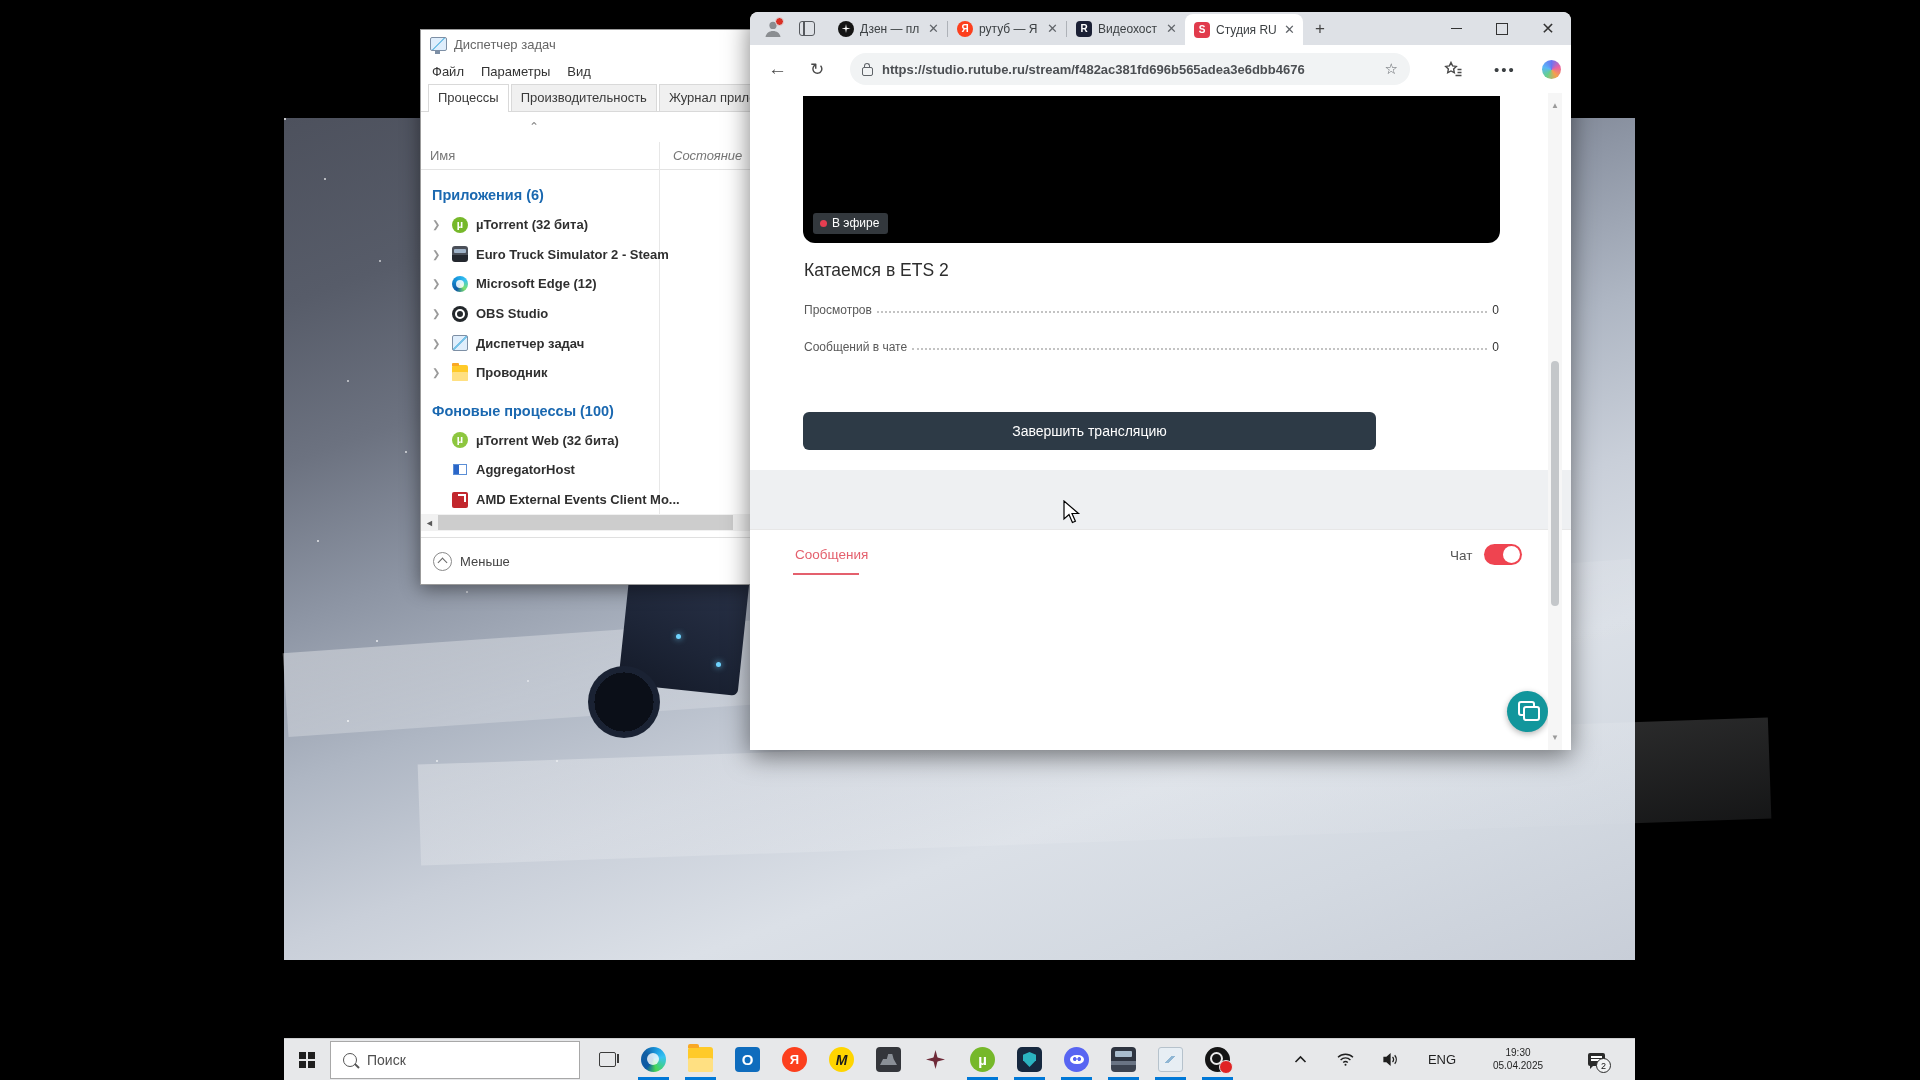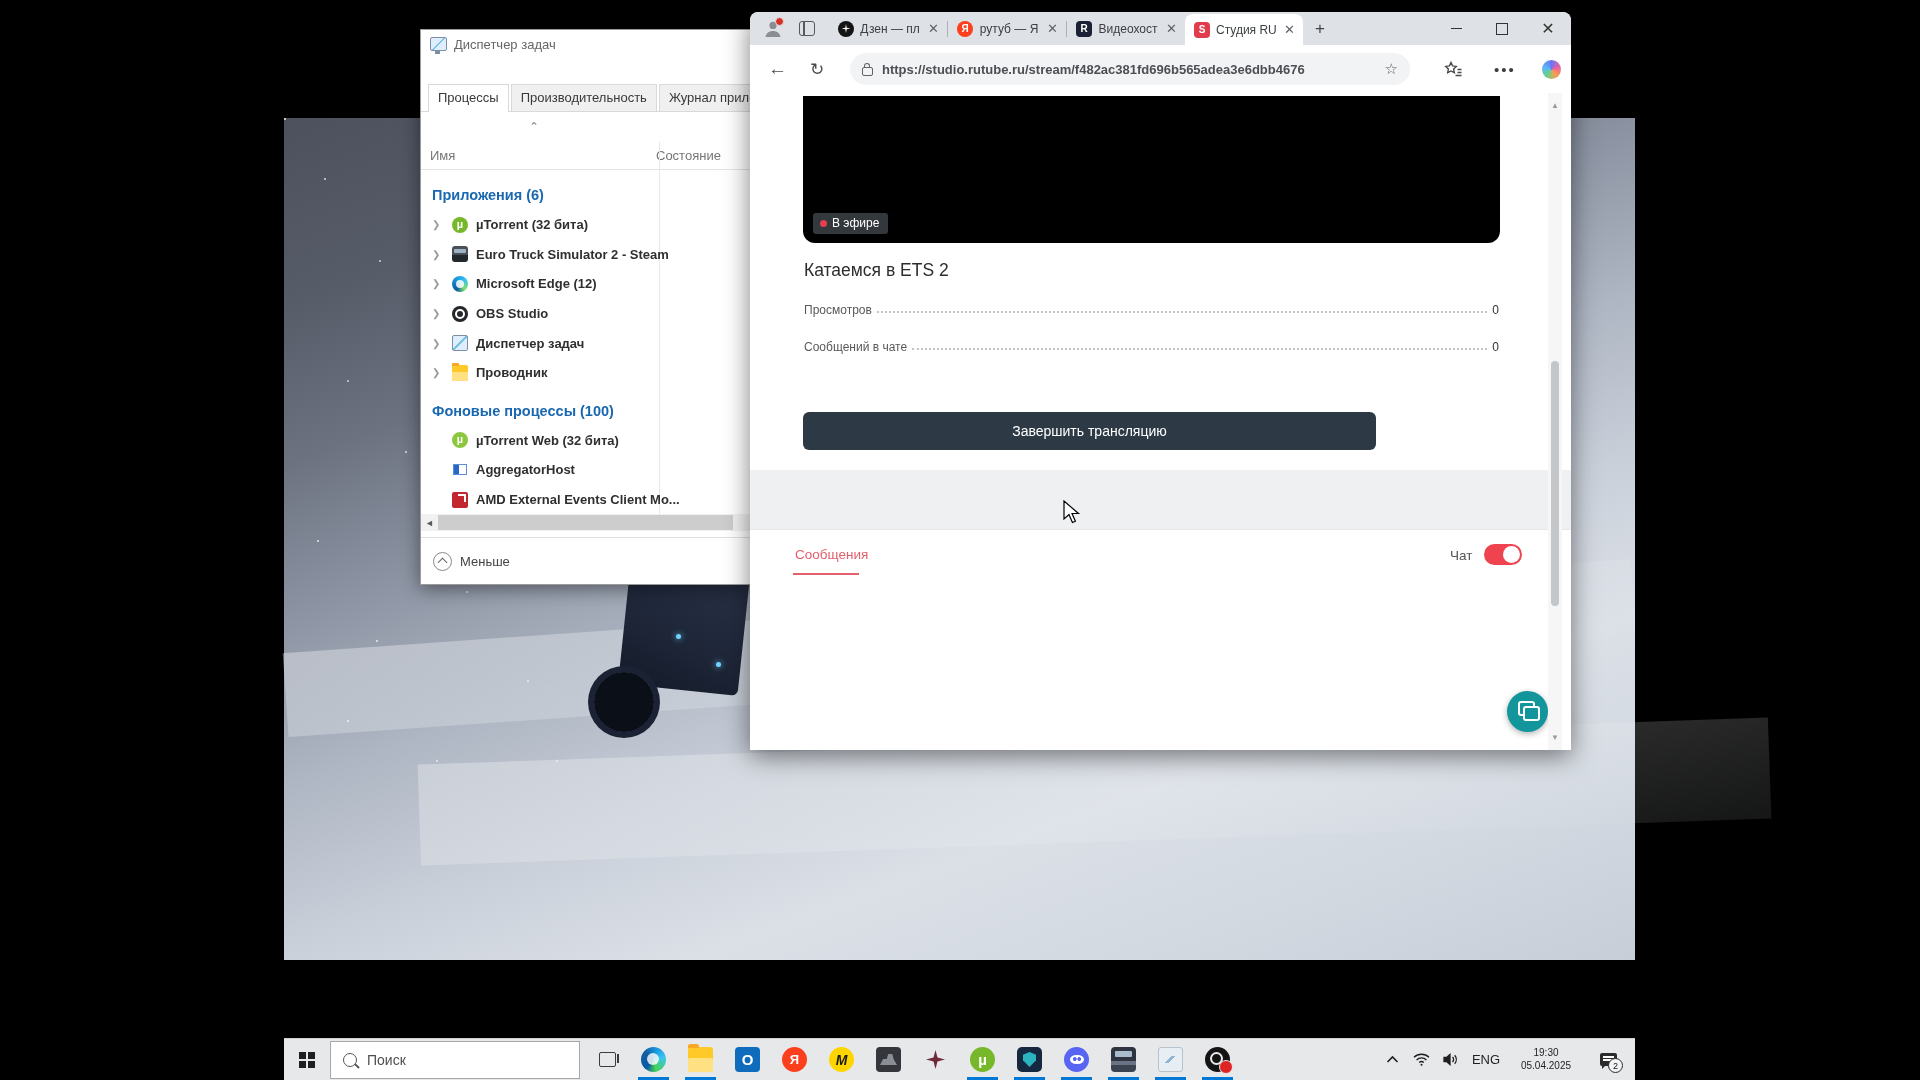--- a/index.html
+++ b/index.html
@@ -121,7 +121,7 @@
   #btabs{display:flex;align-items:stretch;height:33px;margin-left:14px;}
   .btab{width:103px;display:flex;align-items:center;gap:6px;padding:0 6px 0 9px;position:relative;
     color:#3c4043;font-size:12px;}
-  .btab .lbl{flex:1;white-space:nowrap;overflow:hidden;text-align:center;}
+  .btab .lbl{flex:1;white-space:nowrap;overflow:hidden;}
   .btab .cls{color:#5f6368;font-size:13px;flex:none;padding:0 2px;}
   .btab.active{background:#fff;border-radius:8px 8px 0 0;margin-top:2px;}
   .tabdiv{width:1px;height:16px;background:#aeb2b8;align-self:center;}

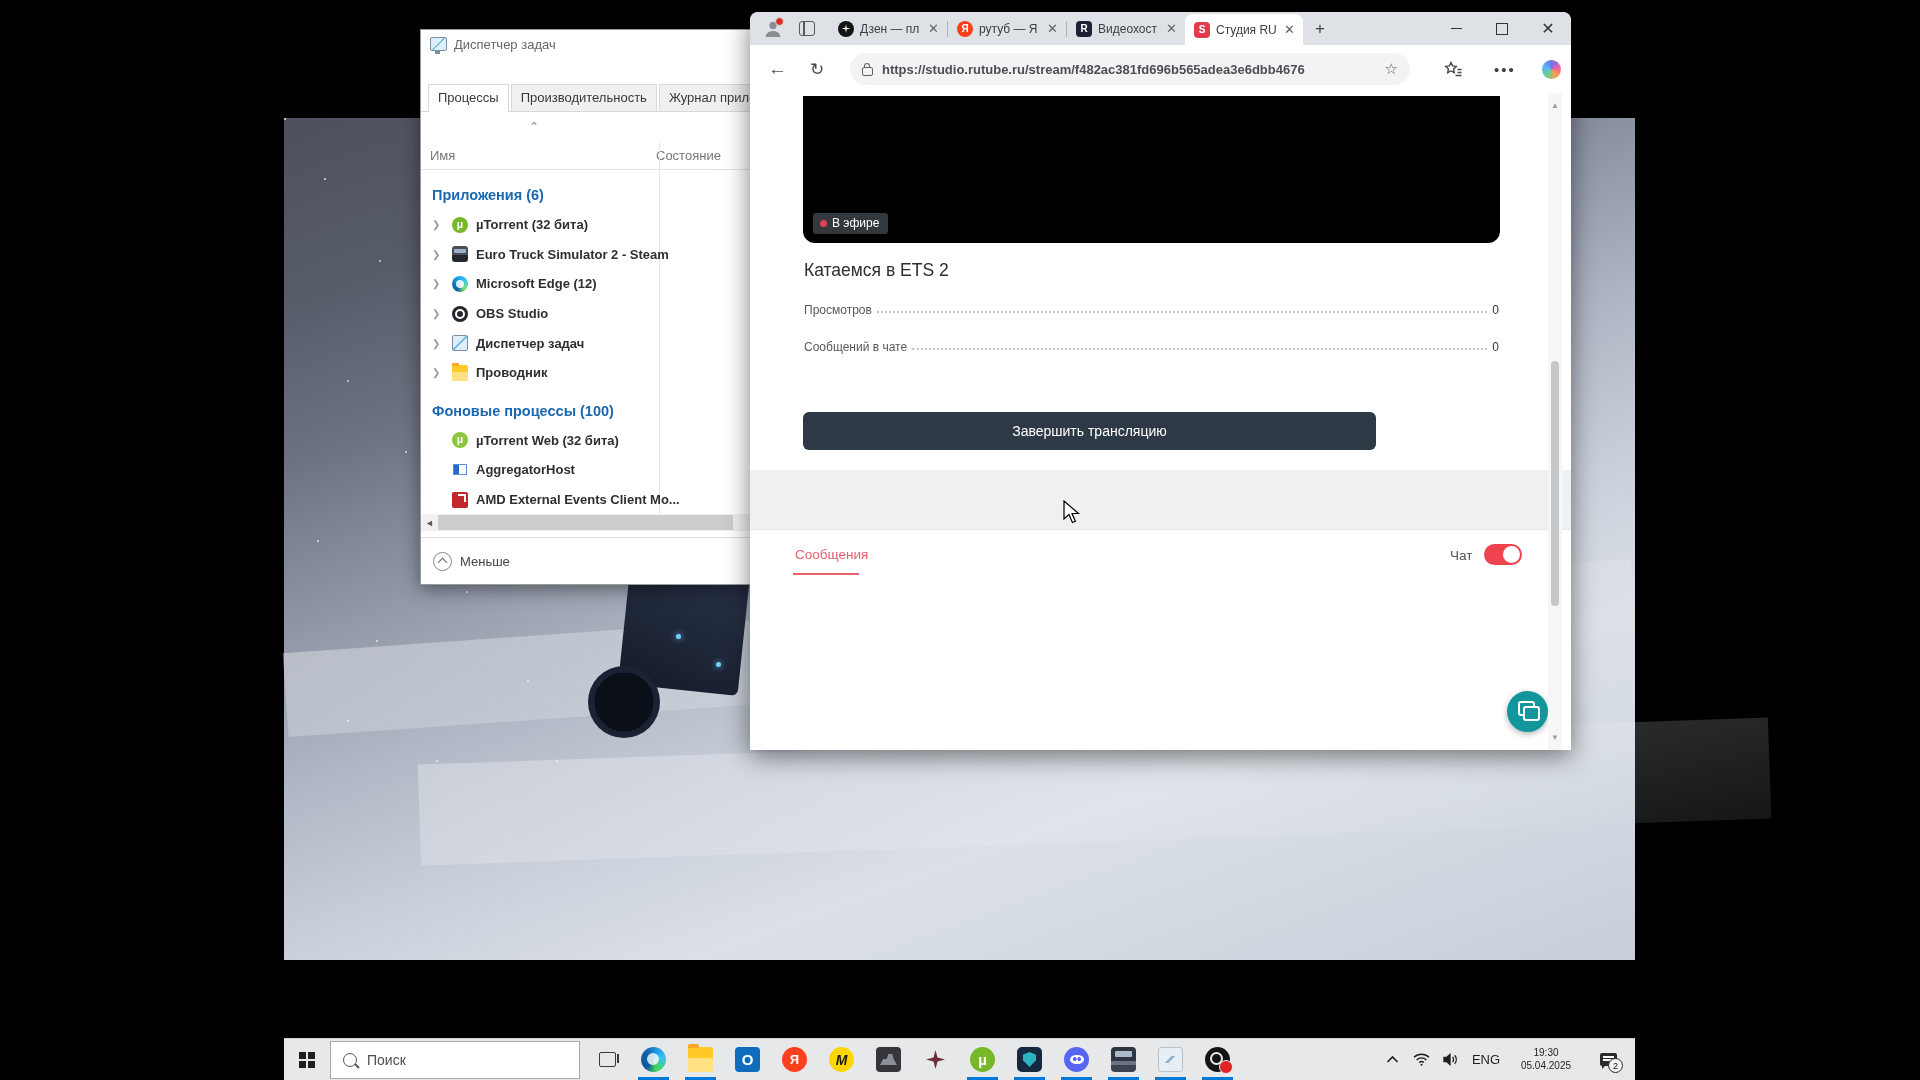--- a/index.html
+++ b/index.html
@@ -290,6 +290,11 @@
     <span class="tm-appicon"></span>
     <span>Диспетчер задач</span>
   </div>
+  <div id="tm-menubar">
+      <span class="tm-menu">Файл</span>
+      <span class="tm-menu">Параметры</span>
+      <span class="tm-menu">Вид</span>
+    </div>
   <div id="tm-tabs">
       <div class="tm-tab active">Процессы</div>
       <div class="tm-tab">Производительность</div>

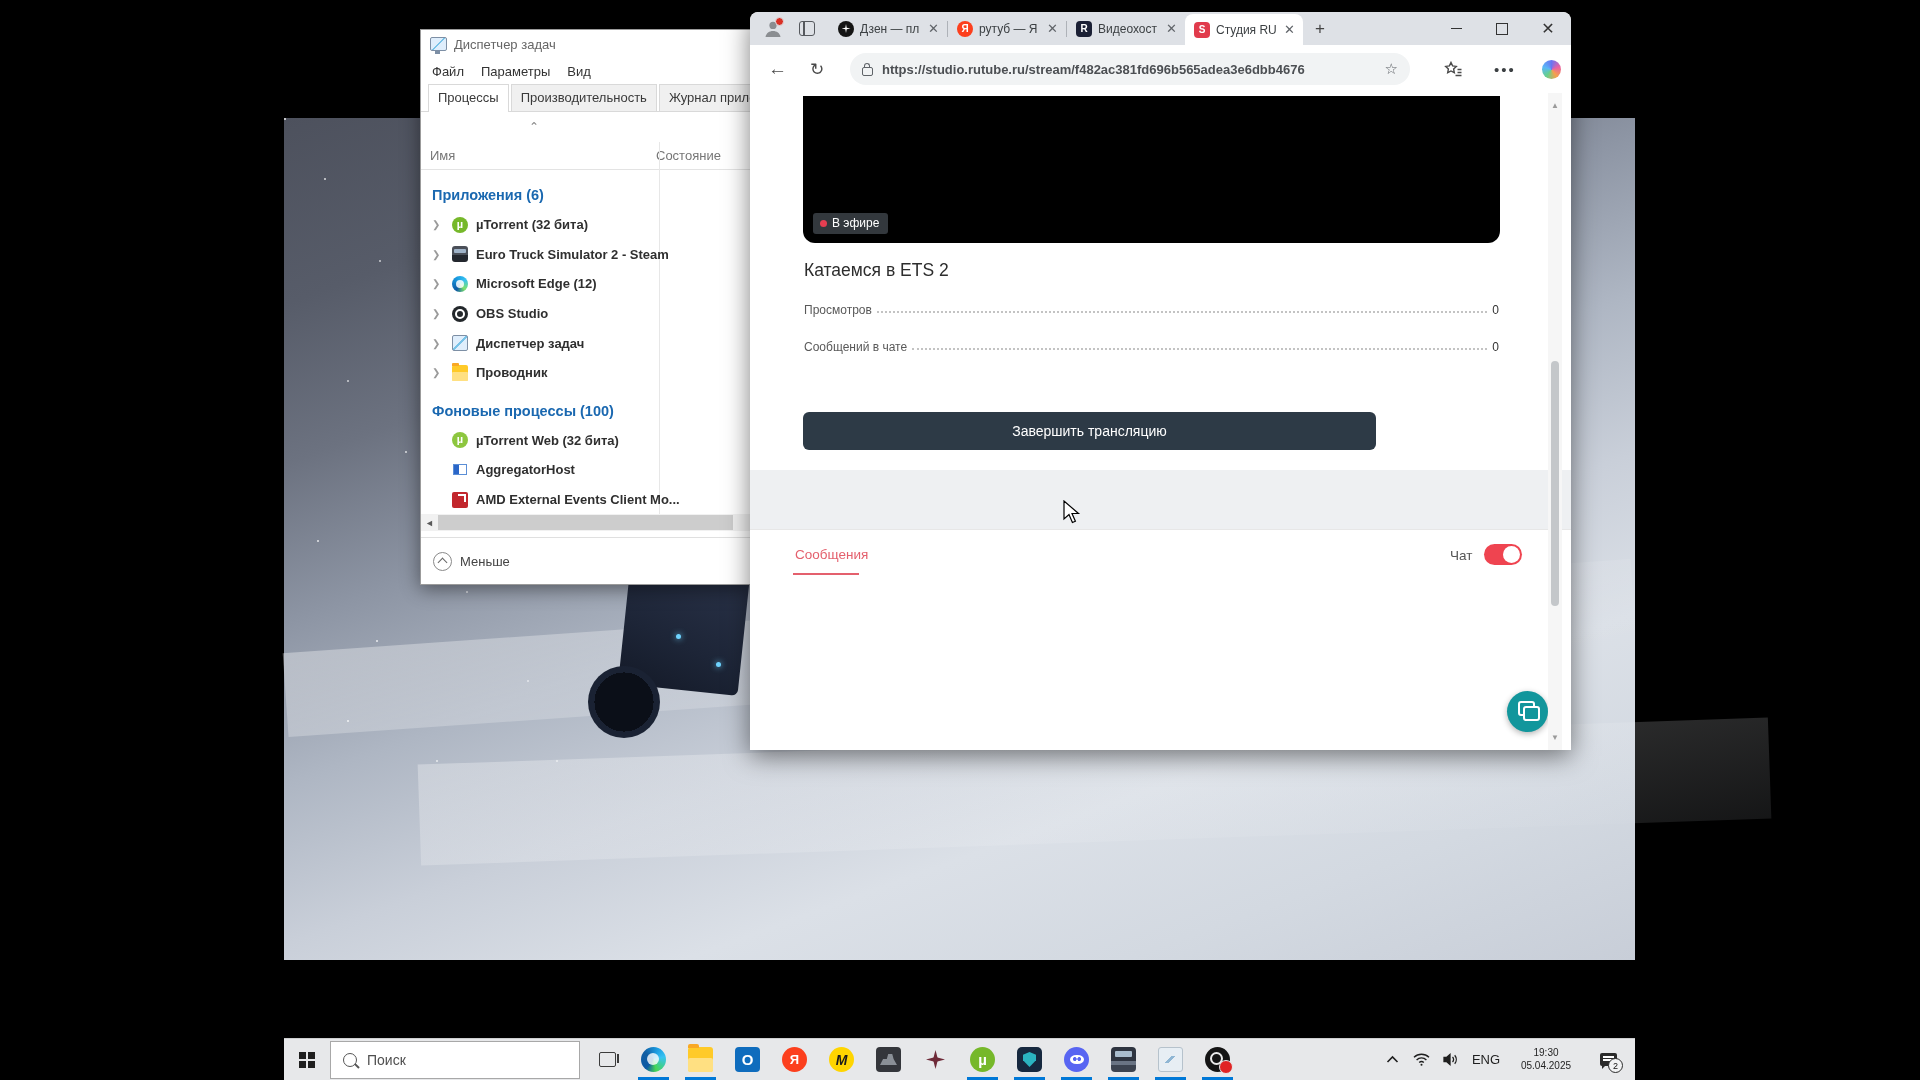--- a/index.html
+++ b/index.html
@@ -60,7 +60,7 @@
   #tm-colheader{position:absolute;left:0;top:112px;right:0;height:27px;color:#767676;
     border-bottom:1px solid #e3e3e3;}
   #tm-col-name{position:absolute;left:9px;top:6px;}
-  #tm-col-status{position:absolute;left:235px;top:6px;}
+  #tm-col-status{position:absolute;left:252px;top:6px;font-style:italic;}
   #tm-colsep{position:absolute;left:238px;top:112px;width:1px;height:373px;background:#e7e7e7;}
   #tm-list{position:absolute;left:0;top:140px;right:0;height:344px;overflow:hidden;padding-top:10px;font-weight:bold;}
   .tm-group{height:30px;display:flex;align-items:center;padding-left:11px;color:#1a68b0;

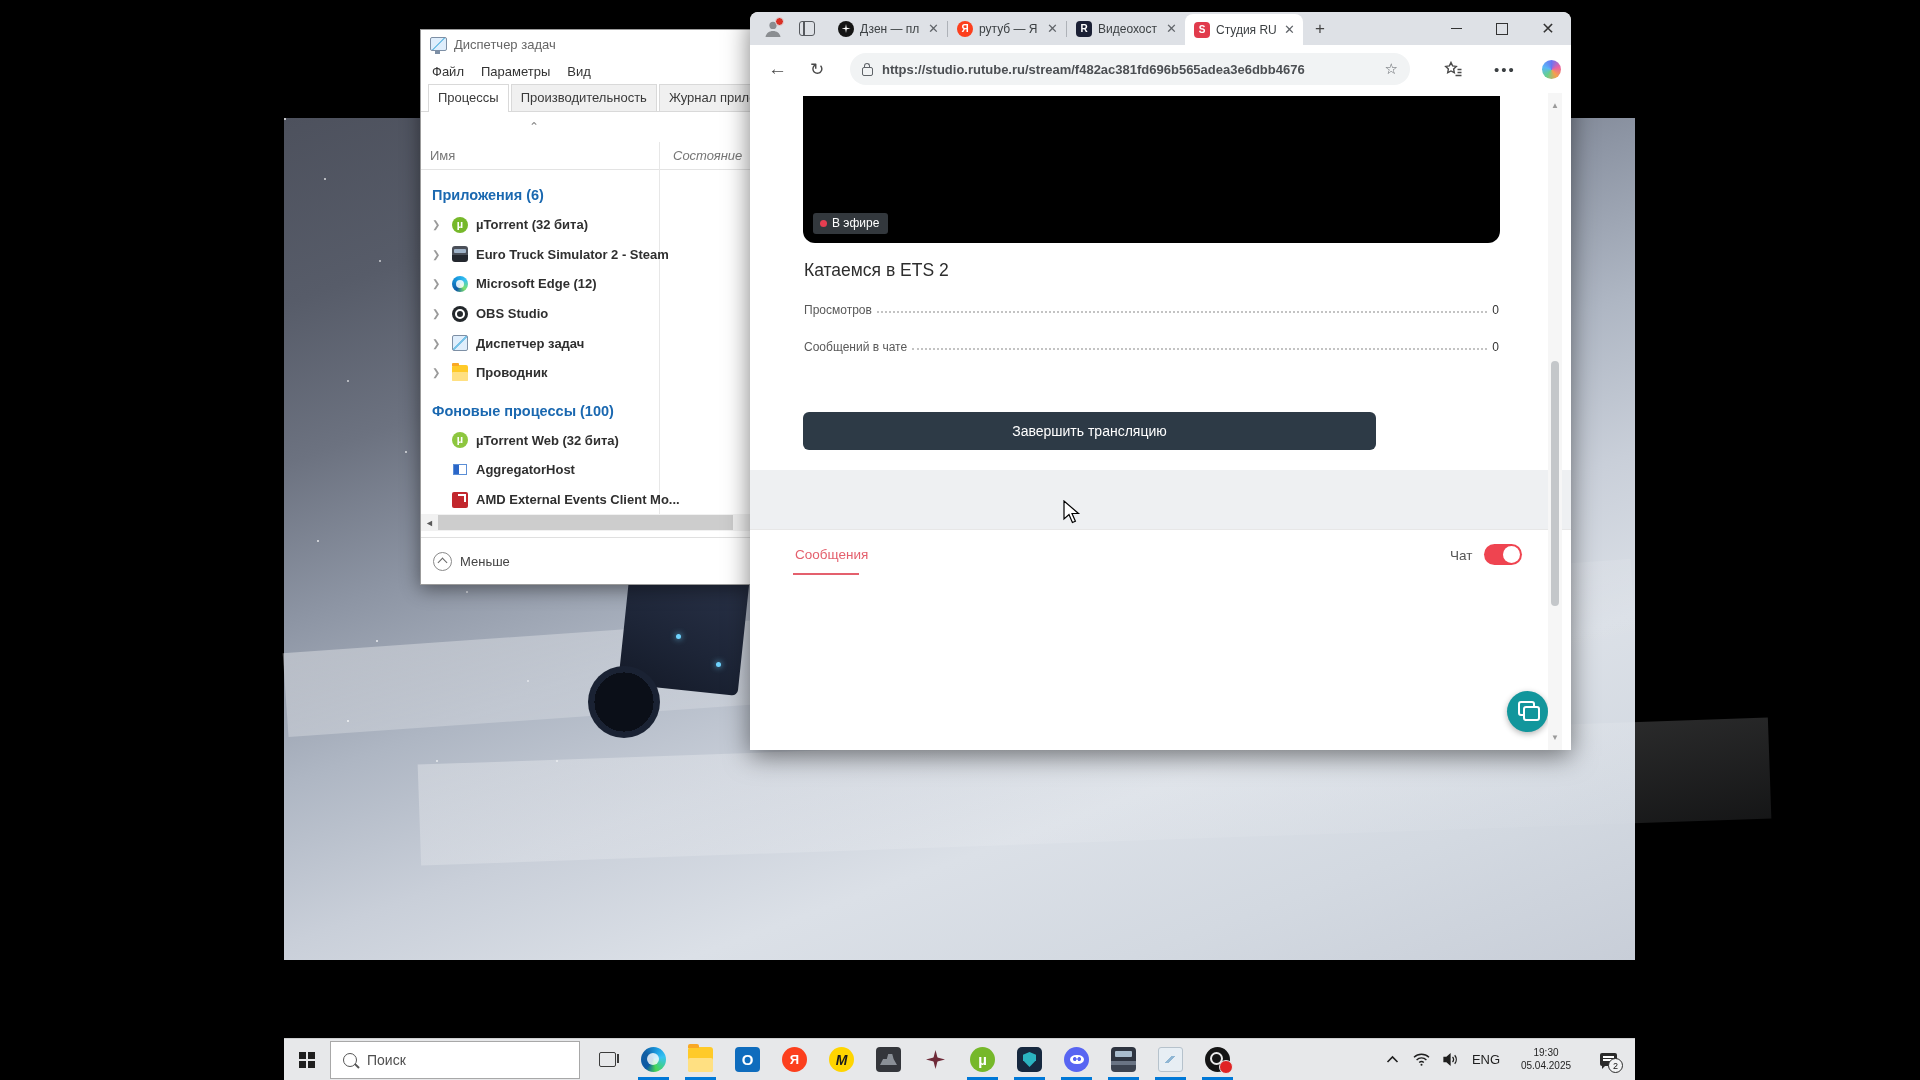--- a/index.html
+++ b/index.html
@@ -255,7 +255,7 @@
     border:2.4px solid #e9e9e9;border-radius:50%;}
   .tbic-obs-recording::after{content:"";position:absolute;right:-3px;bottom:-2px;width:12px;height:12px;
     border-radius:50%;background:#e02424;border:1.5px solid #e7e8ea;}
-  #tray{margin-left:auto;display:flex;align-items:center;height:100%;padding-right:6px;gap:4px;}
+  #tray{margin-left:auto;display:flex;align-items:center;height:100%;padding-right:18px;gap:20px;}
   .trayitem{display:flex;align-items:center;justify-content:center;height:100%;color:#1f1f1f;}
   #tray-chevron,#tray-wifi,#tray-vol{width:25px;}
   #tray-lang{width:38px;font-size:13px;}

